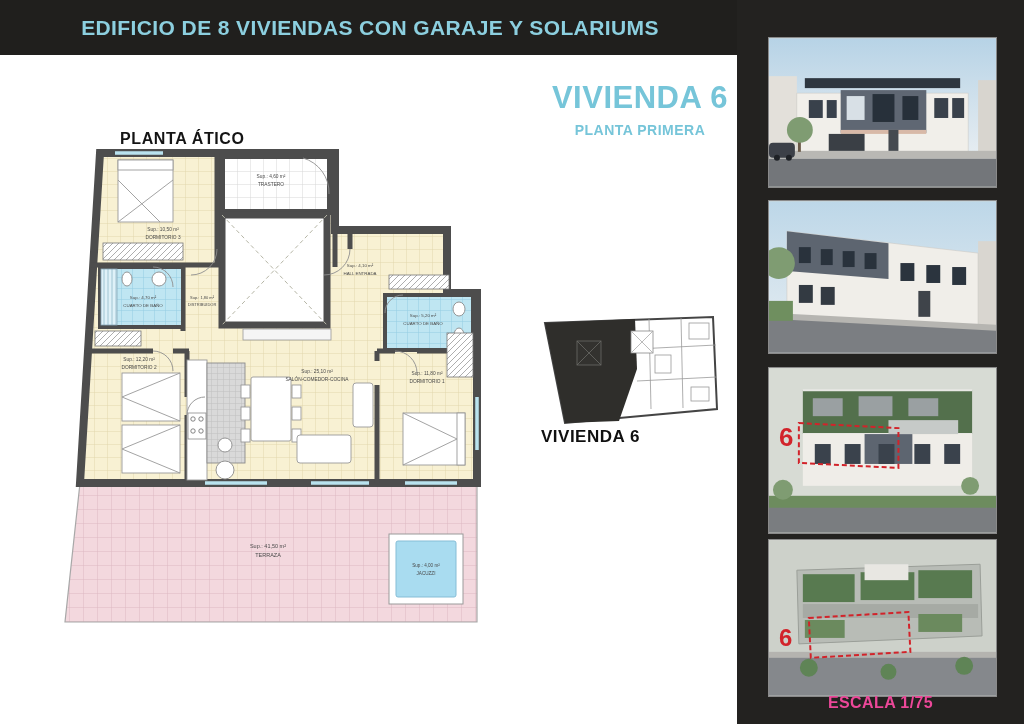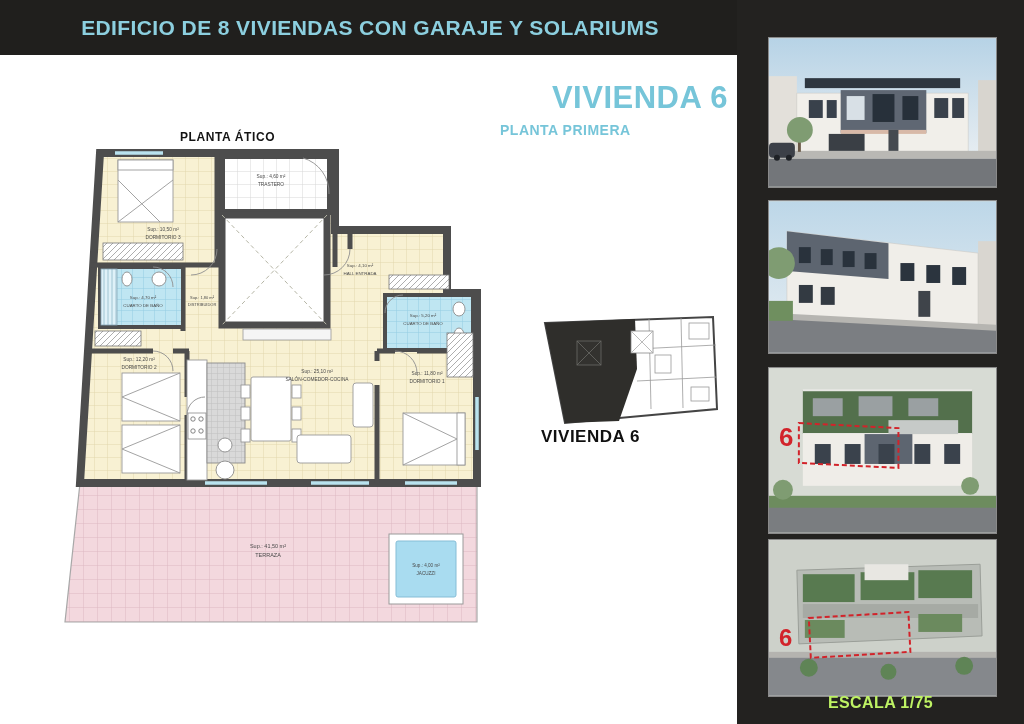--- a/index.html
+++ b/index.html
@@ -20,8 +20,8 @@
         color:#76c5d9;font-size:31px;font-weight:bold;letter-spacing:.5px;}
   .unit-sub{position:absolute;left:500px;top:122px;width:280px;
         color:#76c5d9;font-size:14px;font-weight:bold;letter-spacing:.5px;}
-  .plan-title{position:absolute;left:120px;top:130px;width:215px;text-align:center;
-        color:#141414;font-size:12px;font-weight:bold;letter-spacing:.6px;}
+  .plan-title{position:absolute;left:120px;top:130px;width:215px;text-align:left;
+        color:#141414;font-size:16px;font-weight:bold;letter-spacing:.6px;}
   #plan-svg{position:absolute;left:55px;top:145px;}
   #key-svg{position:absolute;left:533px;top:311px;}
   .key-label{position:absolute;left:541px;top:427px;color:#101010;font-size:17px;

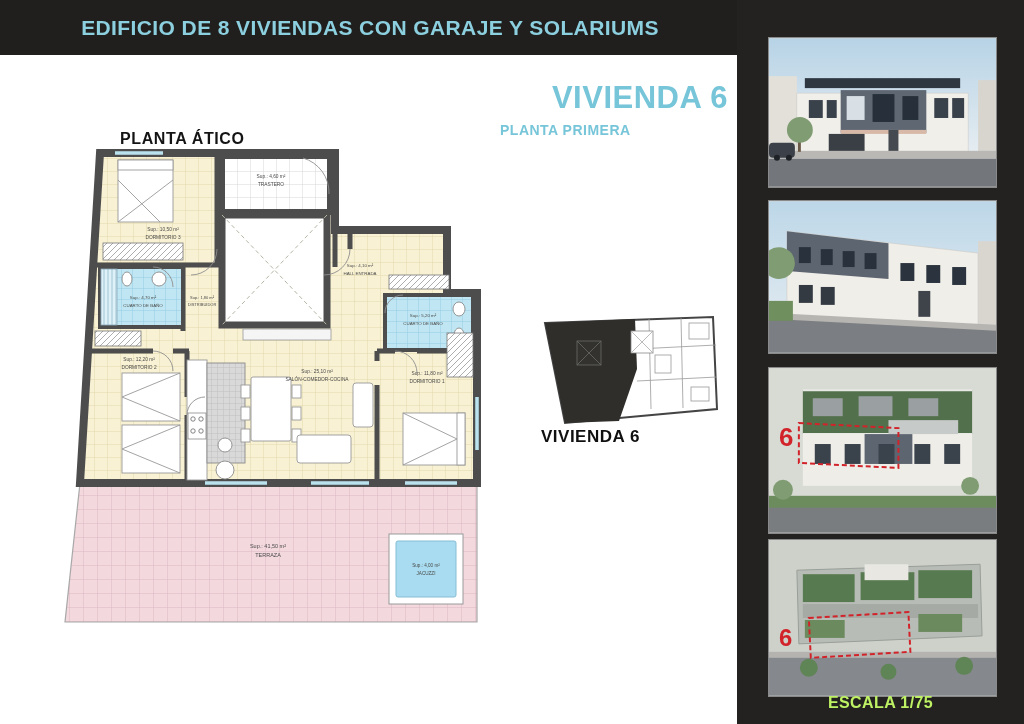--- a/index.html
+++ b/index.html
@@ -18,7 +18,7 @@
         color:#bef264;font-size:16px;font-weight:bold;letter-spacing:.4px;}
   .unit-title{position:absolute;left:500px;top:80px;width:280px;text-align:center;
         color:#76c5d9;font-size:31px;font-weight:bold;letter-spacing:.5px;}
-  .unit-sub{position:absolute;left:500px;top:122px;width:280px;
+  .unit-sub{position:absolute;left:500px;top:122px;width:280px;text-align:center;
         color:#76c5d9;font-size:14px;font-weight:bold;letter-spacing:.5px;}
   .plan-title{position:absolute;left:120px;top:130px;width:215px;text-align:left;
         color:#141414;font-size:16px;font-weight:bold;letter-spacing:.6px;}

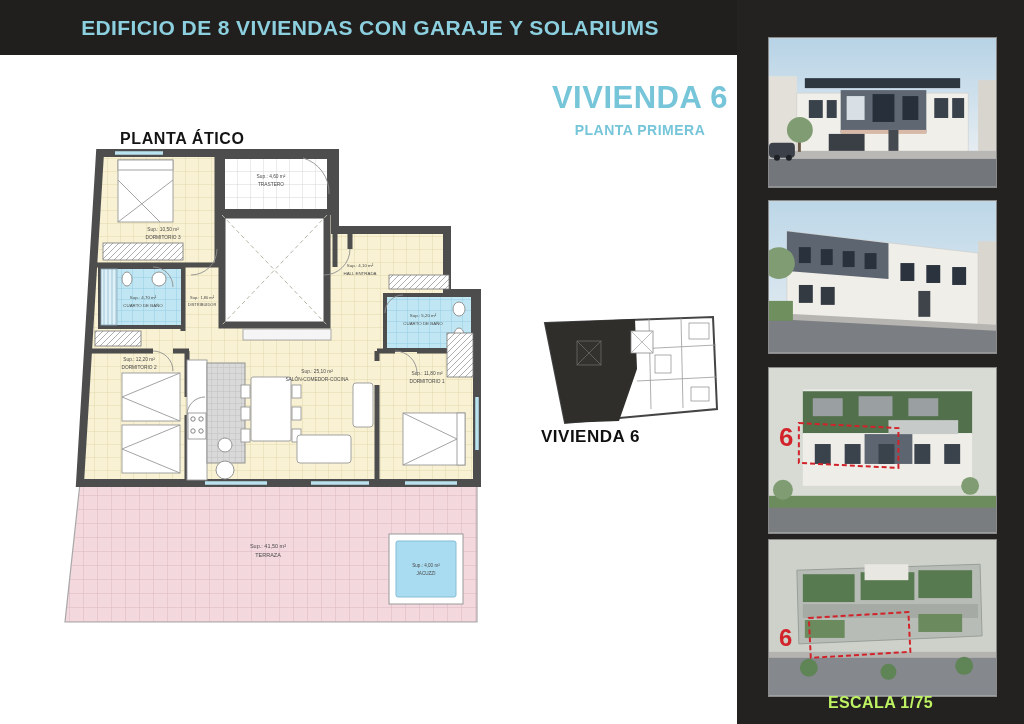--- a/index.html
+++ b/index.html
@@ -15,7 +15,7 @@
   .r3{top:367px;height:165px;}
   .r4{top:539px;height:156px;}
   .escala{position:absolute;left:0;top:694px;width:287px;text-align:center;
-        color:#bef264;font-size:16px;font-weight:bold;letter-spacing:.4px;}
+        color:#ec4899;font-size:16px;font-weight:bold;letter-spacing:.4px;}
   .unit-title{position:absolute;left:500px;top:80px;width:280px;text-align:center;
         color:#76c5d9;font-size:31px;font-weight:bold;letter-spacing:.5px;}
   .unit-sub{position:absolute;left:500px;top:122px;width:280px;text-align:center;

